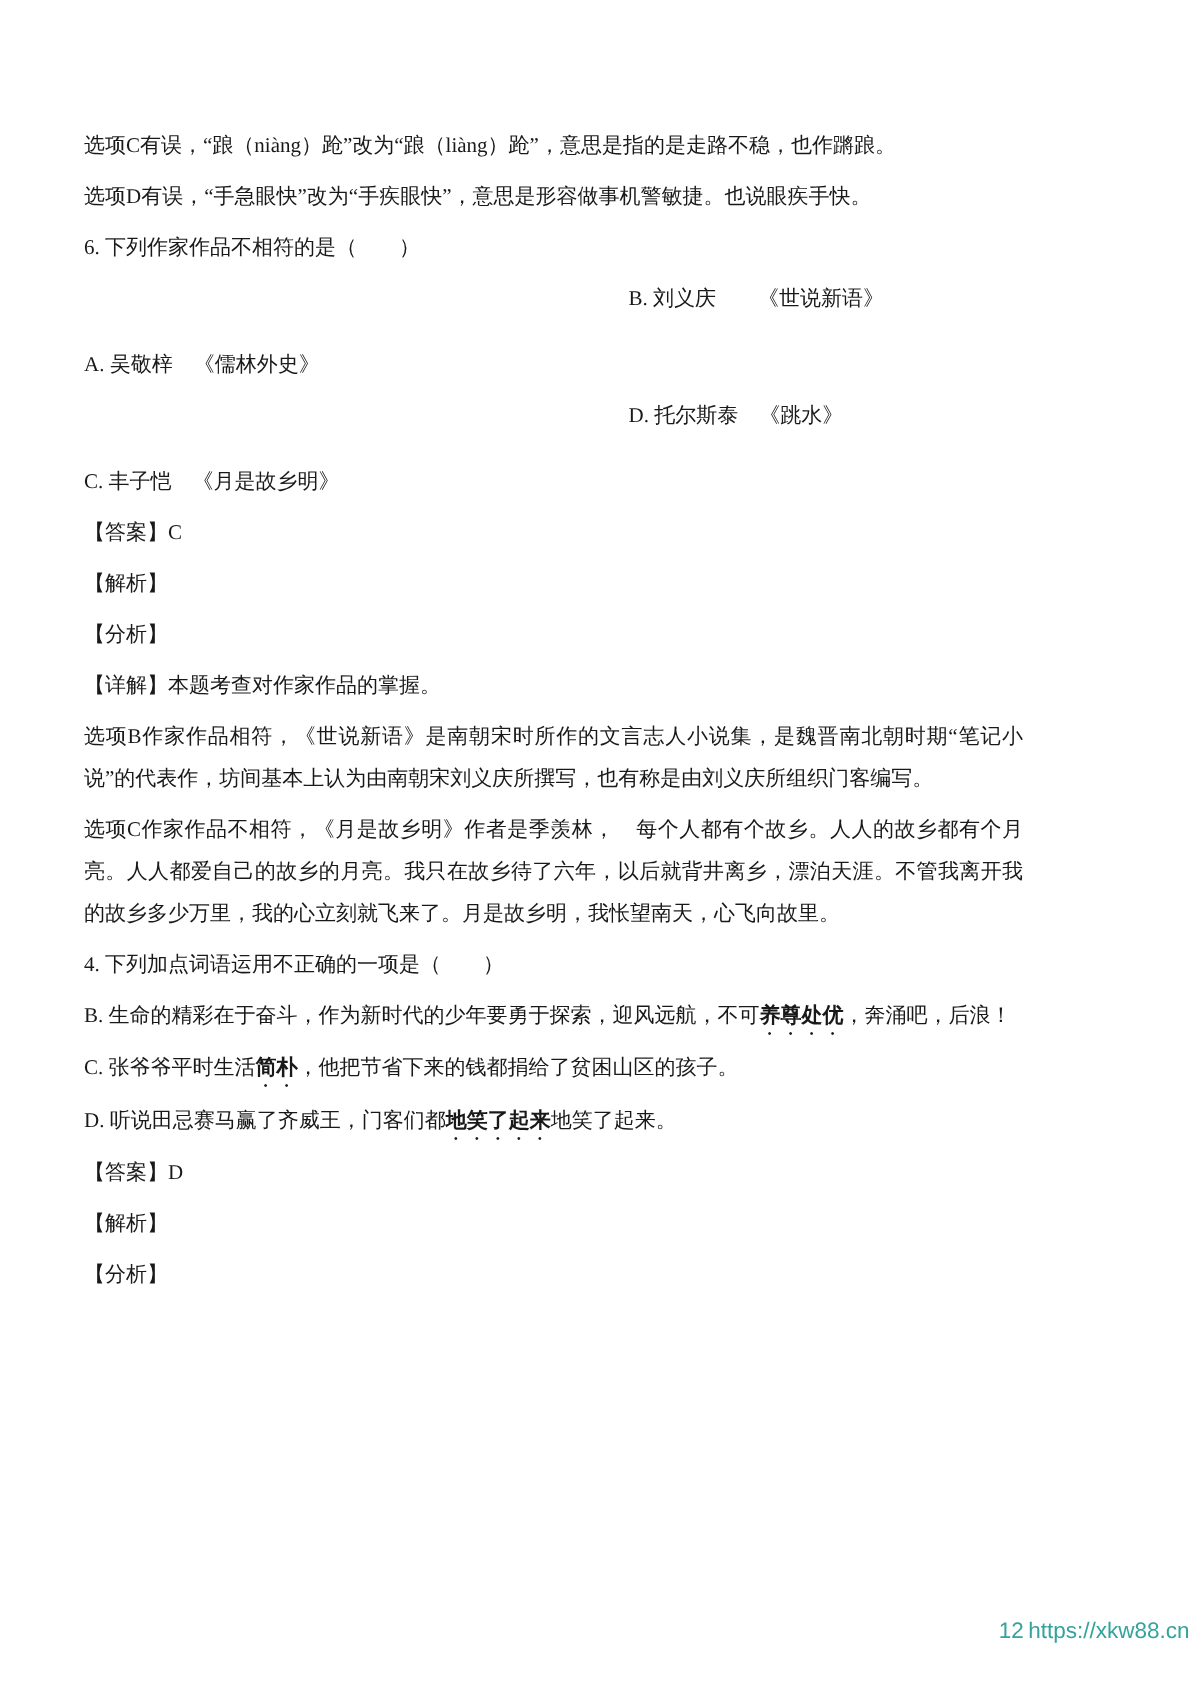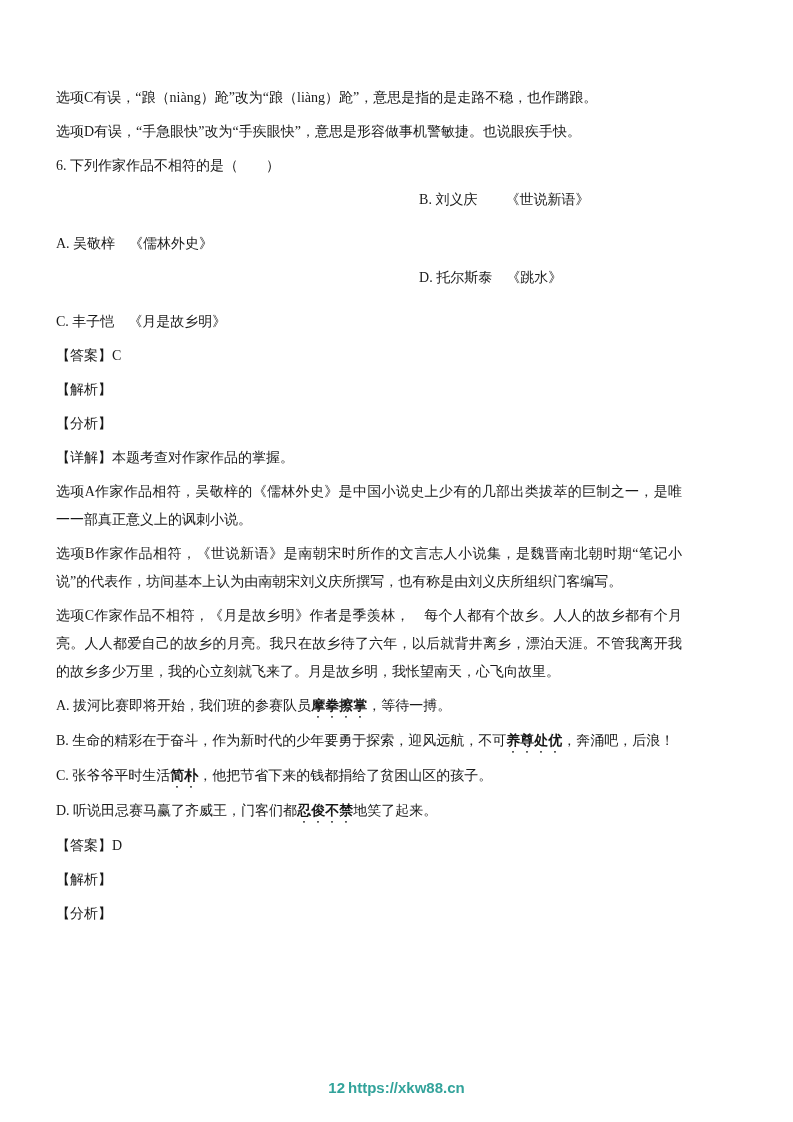--- a/index.html
+++ b/index.html
@@ -72,7 +72,6 @@
       <p class="para"><span>【解析】</span></p>
       <p class="para"><span>【分析】</span></p>
       <p class="para"><span>【详解】本题考查对作家作品的掌握。</span></p>
-      <p class="para"><span>选项A作家作品相符，吴敬梓的《儒林外史》是中国小说史上少有的几部出类拔萃的巨制之一，是唯一一部真正意义上的讽刺小说。</span></p>
       <p class="para"><span>选项B作家作品相符，《世说新语》是南朝宋时所作的文言志人小说集，是魏晋南北朝时期“笔记小说”的代表作，坊间基本上认为由南朝宋刘义庆所撰写，也有称是由刘义庆所组织门客编写。</span></p>
       <p class="para"><span>选项C作家作品不相符，《月是故乡明》作者是季羡林，　每个人都有个故乡。人人的故乡都有个月亮。人人都爱自己的故乡的月亮。我只在故乡待了六年，以后就背井离乡，漂泊天涯。不管我离开我的故乡多少万里，我的心立刻就飞来了。月是故乡明，我怅望南天，心飞向故里。</span></p>
       <p class="para"><span>A. 拔河比赛即将开始，我们班的参赛队员</span><span class="em-dot">摩拳擦掌</span><span>，等待一搏。</span></p>

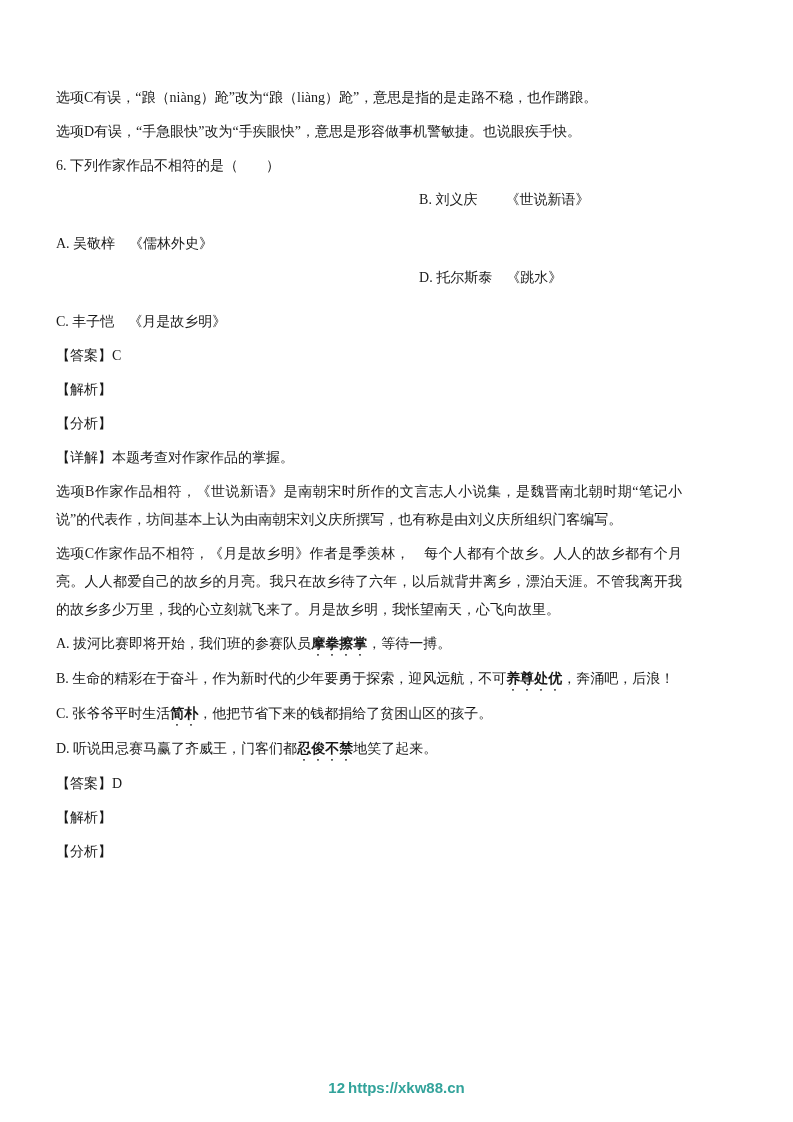--- a/index.html
+++ b/index.html
@@ -74,6 +74,7 @@
       <p class="para"><span>【详解】本题考查对作家作品的掌握。</span></p>
       <p class="para"><span>选项B作家作品相符，《世说新语》是南朝宋时所作的文言志人小说集，是魏晋南北朝时期“笔记小说”的代表作，坊间基本上认为由南朝宋刘义庆所撰写，也有称是由刘义庆所组织门客编写。</span></p>
       <p class="para"><span>选项C作家作品不相符，《月是故乡明》作者是季羡林，　每个人都有个故乡。人人的故乡都有个月亮。人人都爱自己的故乡的月亮。我只在故乡待了六年，以后就背井离乡，漂泊天涯。不管我离开我的故乡多少万里，我的心立刻就飞来了。月是故乡明，我怅望南天，心飞向故里。</span></p>
+      <p class="para"><span>4. 下列加点词语运用不正确的一项是（　　）</span></p>
       <p class="para"><span>A. 拔河比赛即将开始，我们班的参赛队员</span><span class="em-dot">摩拳擦掌</span><span>，等待一搏。</span></p>
       <p class="para"><span>B. 生命的精彩在于奋斗，作为新时代的少年要勇于探索，迎风远航，不可</span><span class="em-dot">养尊处优</span><span>，奔涌吧，后浪！</span></p>
       <p class="para"><span>C. 张爷爷平时生活</span><span class="em-dot">简朴</span><span>，他把节省下来的钱都捐给了贫困山区的孩子。</span></p>

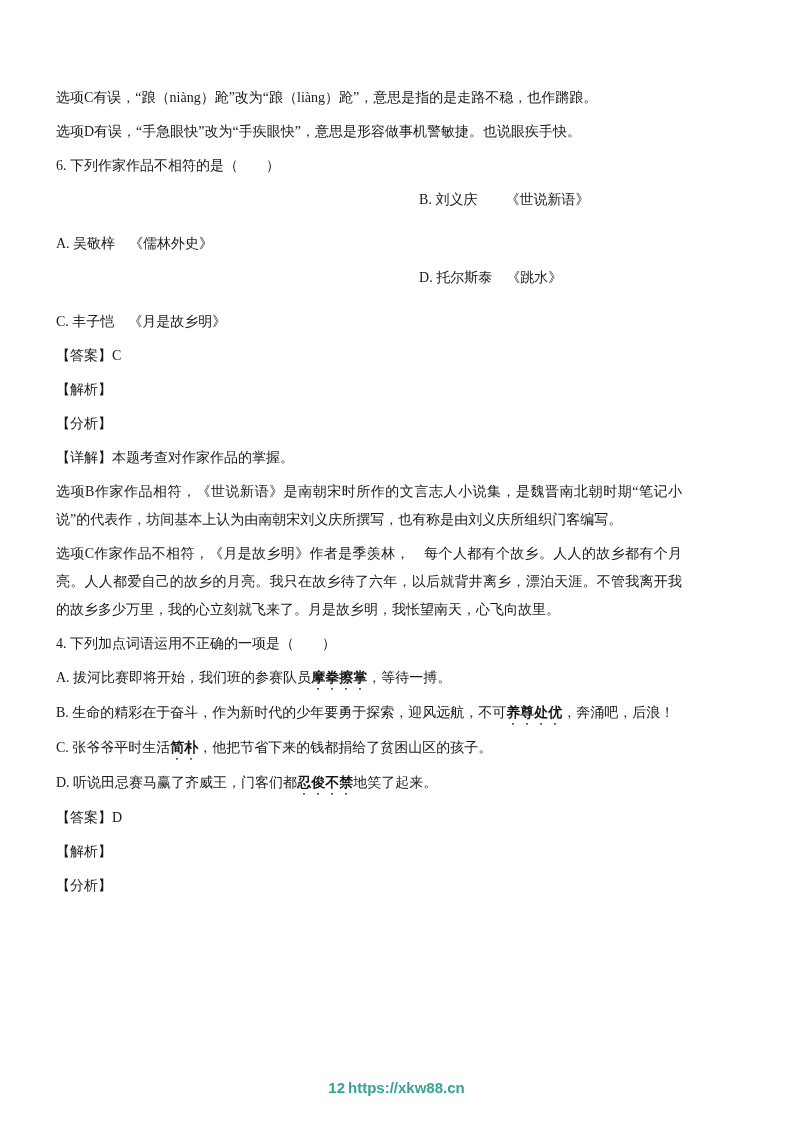--- a/index.html
+++ b/index.html
@@ -75,7 +75,6 @@
       <p class="para"><span>选项B作家作品相符，《世说新语》是南朝宋时所作的文言志人小说集，是魏晋南北朝时期“笔记小说”的代表作，坊间基本上认为由南朝宋刘义庆所撰写，也有称是由刘义庆所组织门客编写。</span></p>
       <p class="para"><span>选项C作家作品不相符，《月是故乡明》作者是季羡林，　每个人都有个故乡。人人的故乡都有个月亮。人人都爱自己的故乡的月亮。我只在故乡待了六年，以后就背井离乡，漂泊天涯。不管我离开我的故乡多少万里，我的心立刻就飞来了。月是故乡明，我怅望南天，心飞向故里。</span></p>
       <p class="para"><span>4. 下列加点词语运用不正确的一项是（　　）</span></p>
-      <p class="para"><span>A. 拔河比赛即将开始，我们班的参赛队员</span><span class="em-dot">摩拳擦掌</span><span>，等待一搏。</span></p>
       <p class="para"><span>B. 生命的精彩在于奋斗，作为新时代的少年要勇于探索，迎风远航，不可</span><span class="em-dot">养尊处优</span><span>，奔涌吧，后浪！</span></p>
       <p class="para"><span>C. 张爷爷平时生活</span><span class="em-dot">简朴</span><span>，他把节省下来的钱都捐给了贫困山区的孩子。</span></p>
       <p class="para"><span>D. 听说田忌赛马赢了齐威王，门客们都</span><span class="em-dot">忍俊不禁</span><span>地笑了起来。</span></p>

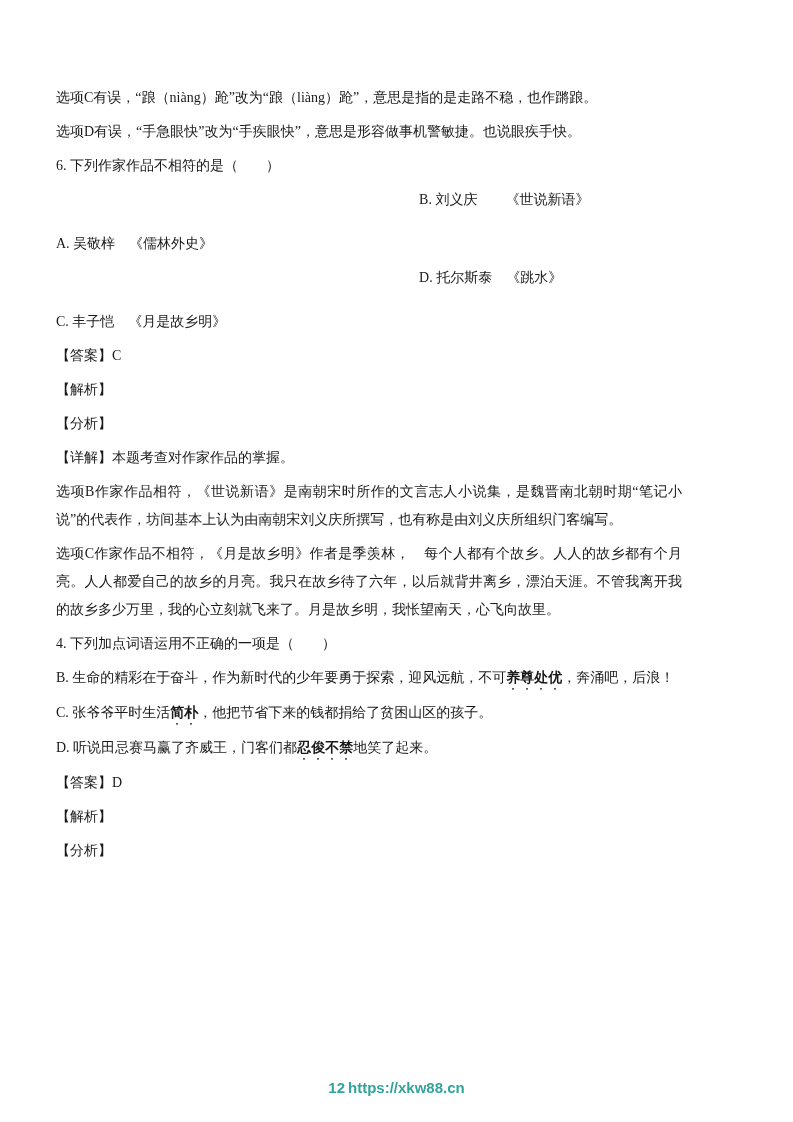--- a/index.html
+++ b/index.html
@@ -77,7 +77,7 @@
       <p class="para"><span>4. 下列加点词语运用不正确的一项是（　　）</span></p>
       <p class="para"><span>B. 生命的精彩在于奋斗，作为新时代的少年要勇于探索，迎风远航，不可</span><span class="em-dot">养尊处优</span><span>，奔涌吧，后浪！</span></p>
       <p class="para"><span>C. 张爷爷平时生活</span><span class="em-dot">简朴</span><span>，他把节省下来的钱都捐给了贫困山区的孩子。</span></p>
-      <p class="para"><span>D. 听说田忌赛马赢了齐威王，门客们都</span><span class="em-dot">忍俊不禁</span><span>地笑了起来。</span></p>
+      <p class="para"><span>D. 听说田忌赛马赢了齐威王，门客们都</span><span class="em-dot">地笑了起来</span><span>地笑了起来。</span></p>
       <p class="para"><span>【答案】D</span></p>
       <p class="para"><span>【解析】</span></p>
       <p class="para"><span>【分析】</span></p>

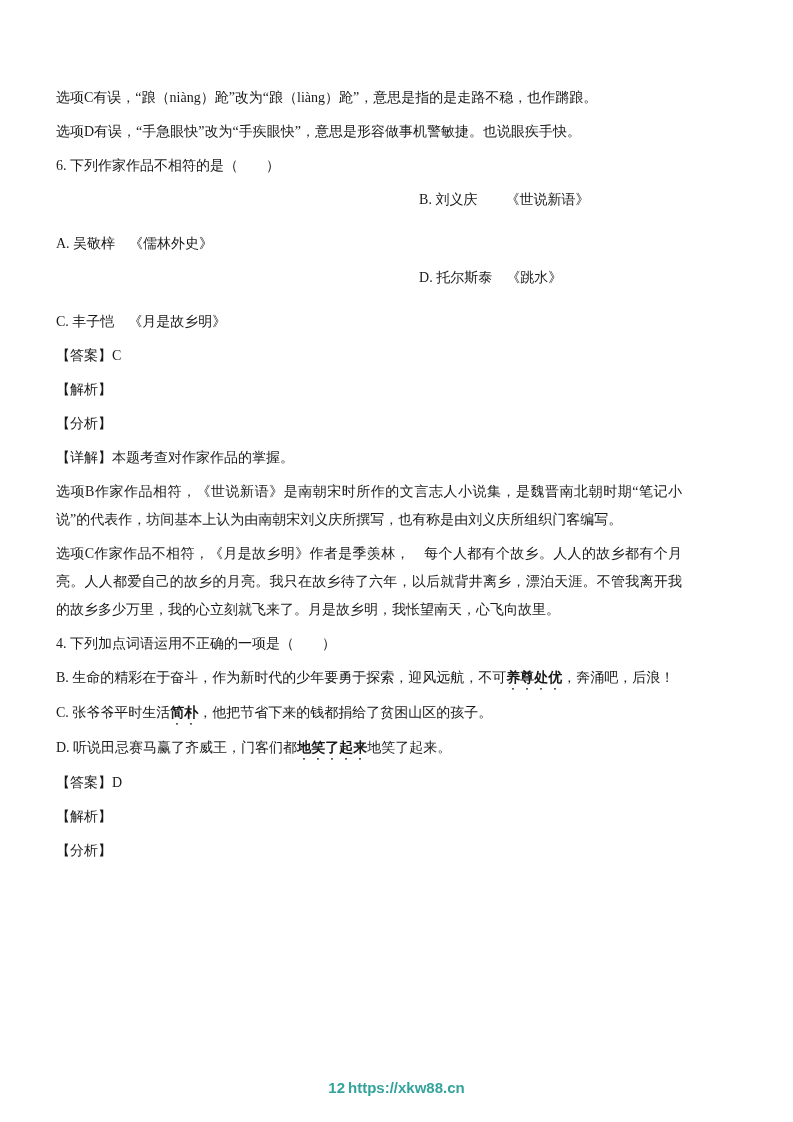--- a/index.html
+++ b/index.html
@@ -43,11 +43,10 @@
     left: 0;
     right: 0;
     bottom: 26px;
-    text-align: center;
+    text-align: right;
     font-size: 15px;
     font-family: "Liberation Sans", "DejaVu Sans", sans-serif;
     color: #33a39b;
-    font-weight: bold;
   }
   .footer .page-num { margin-right: 3px; }
   .footer .url { text-decoration: none; color: inherit; cursor: pointer; }

